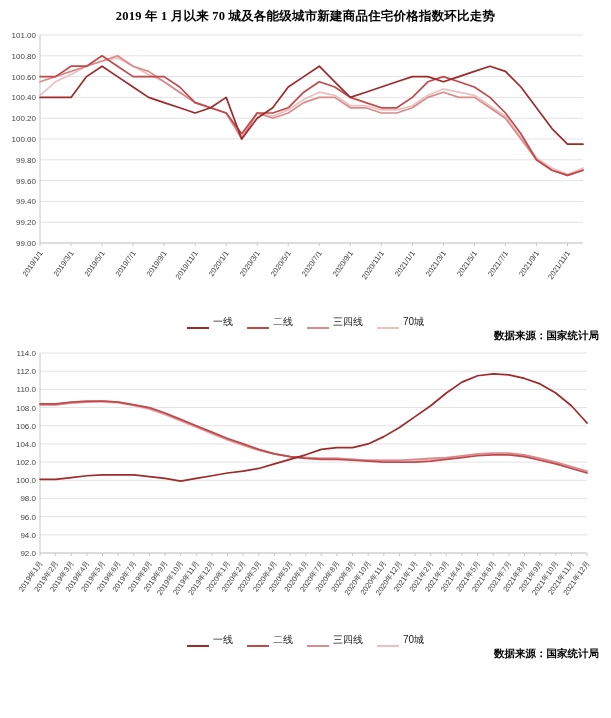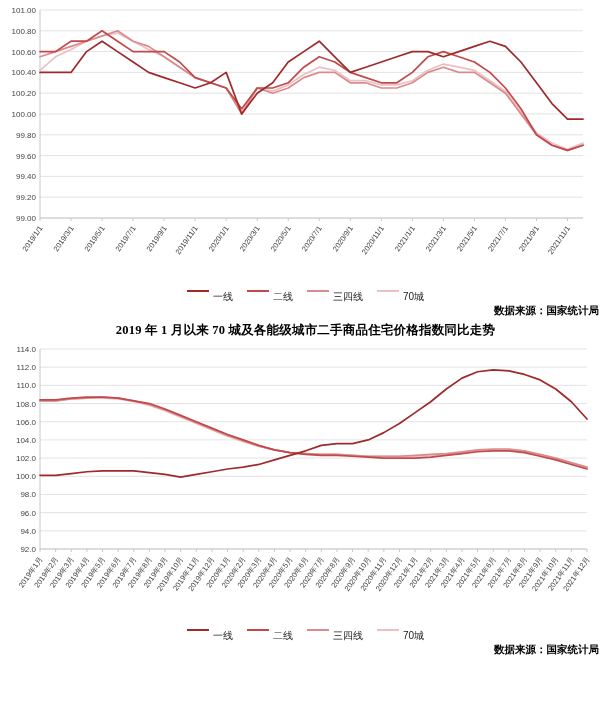--- a/index.html
+++ b/index.html
@@ -38,6 +38,7 @@
 <body>
 
 <div class="chart-block" id="block1">
+  <div class="chart-title">2019 年 1 月以来 70 城及各能级城市新建商品住宅价格指数环比走势</div>
   <div class="plot-wrap">
     <svg class="plot-svg" id="svg1" width="611" height="290">
         <line x1="40" y1="218" x2="583" y2="218" class="grid-line"></line>

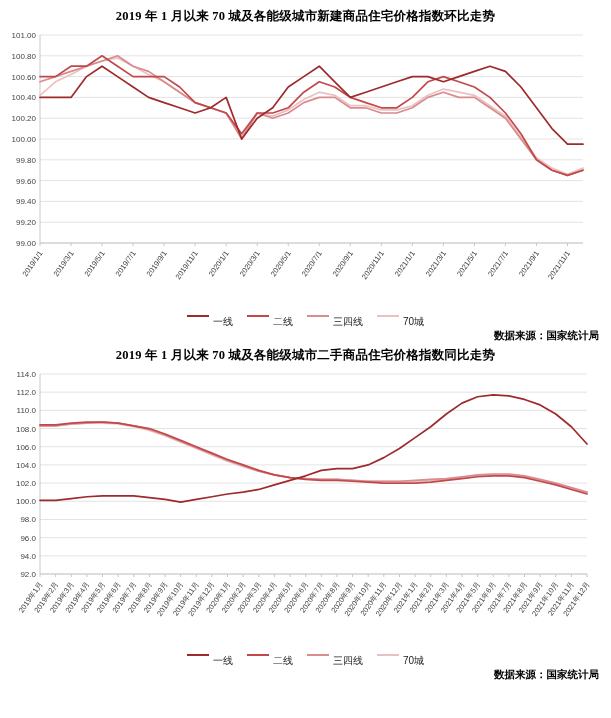--- a/index.html
+++ b/index.html
@@ -22,7 +22,7 @@
     display:flex;justify-content:center;align-items:center;gap:14px;
     font-size:10px;color:#222;
   }
-  .legend-item{display:flex;align-items:flex-start;gap:4px;}
+  .legend-item{display:flex;align-items:flex-end;gap:4px;}
   .legend-line{display:inline-block;width:22px;height:2px;}
   .legend-label{font-size:10px;}
   .source{

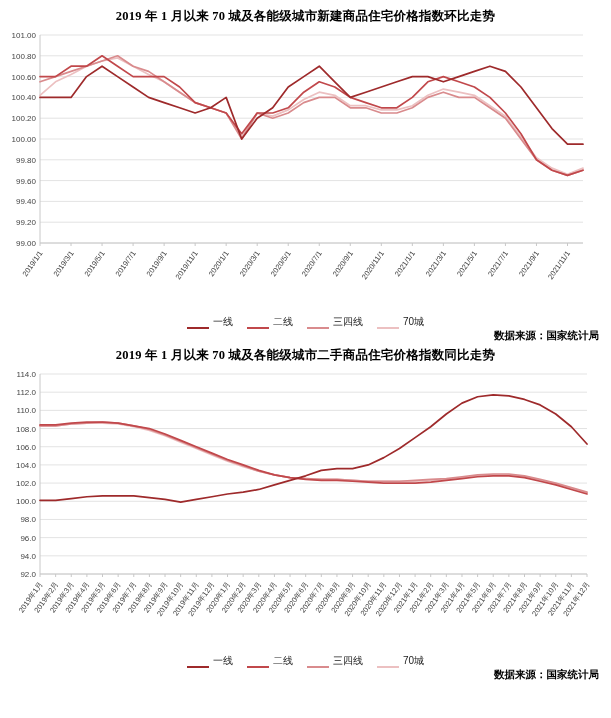--- a/index.html
+++ b/index.html
@@ -129,7 +129,6 @@
 </div>
 
 <div class="chart-block" id="block2">
-  <div class="chart-title">2019 年 1 月以来 70 城及各能级城市二手商品住宅价格指数同比走势</div>
   <div class="plot-wrap">
     <svg class="plot-svg" id="svg2" width="611" height="290">
         <line x1="40" y1="210" x2="587" y2="210" class="grid-line"></line>

